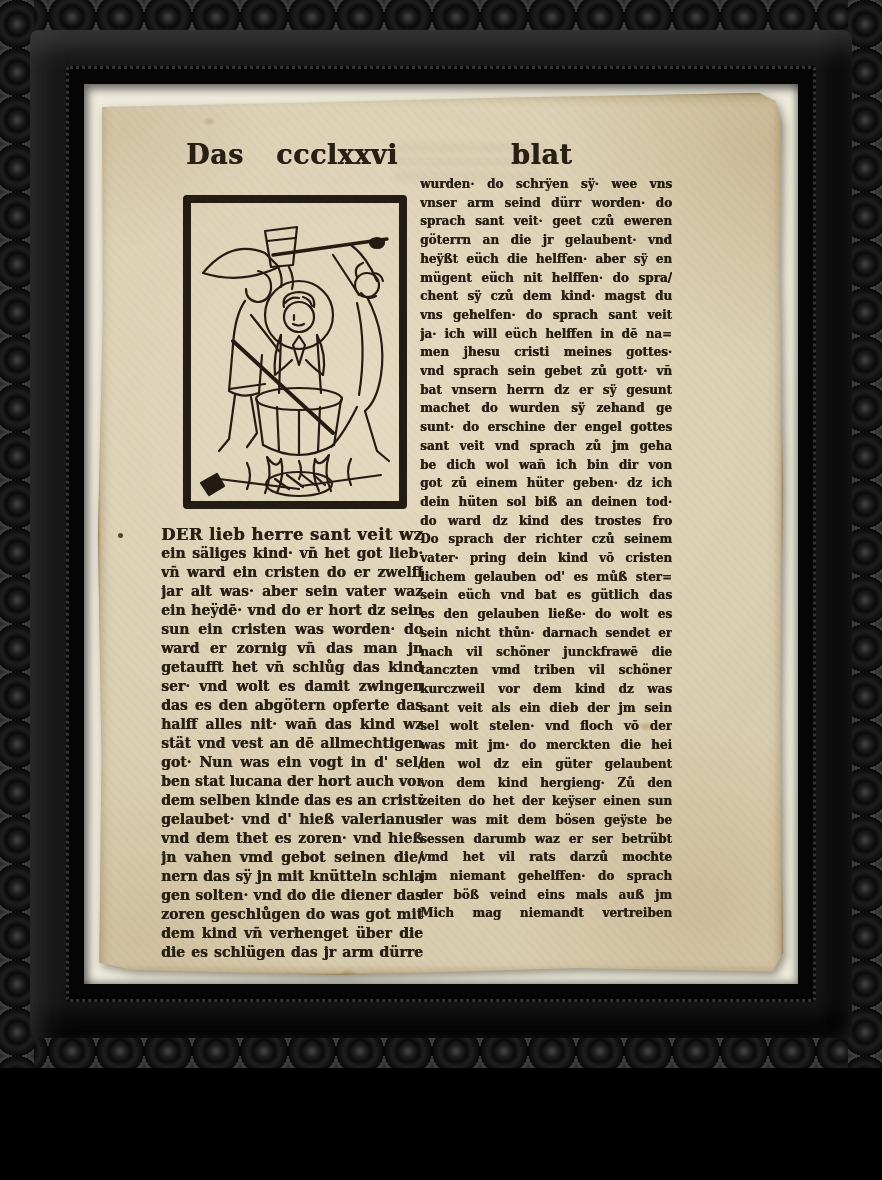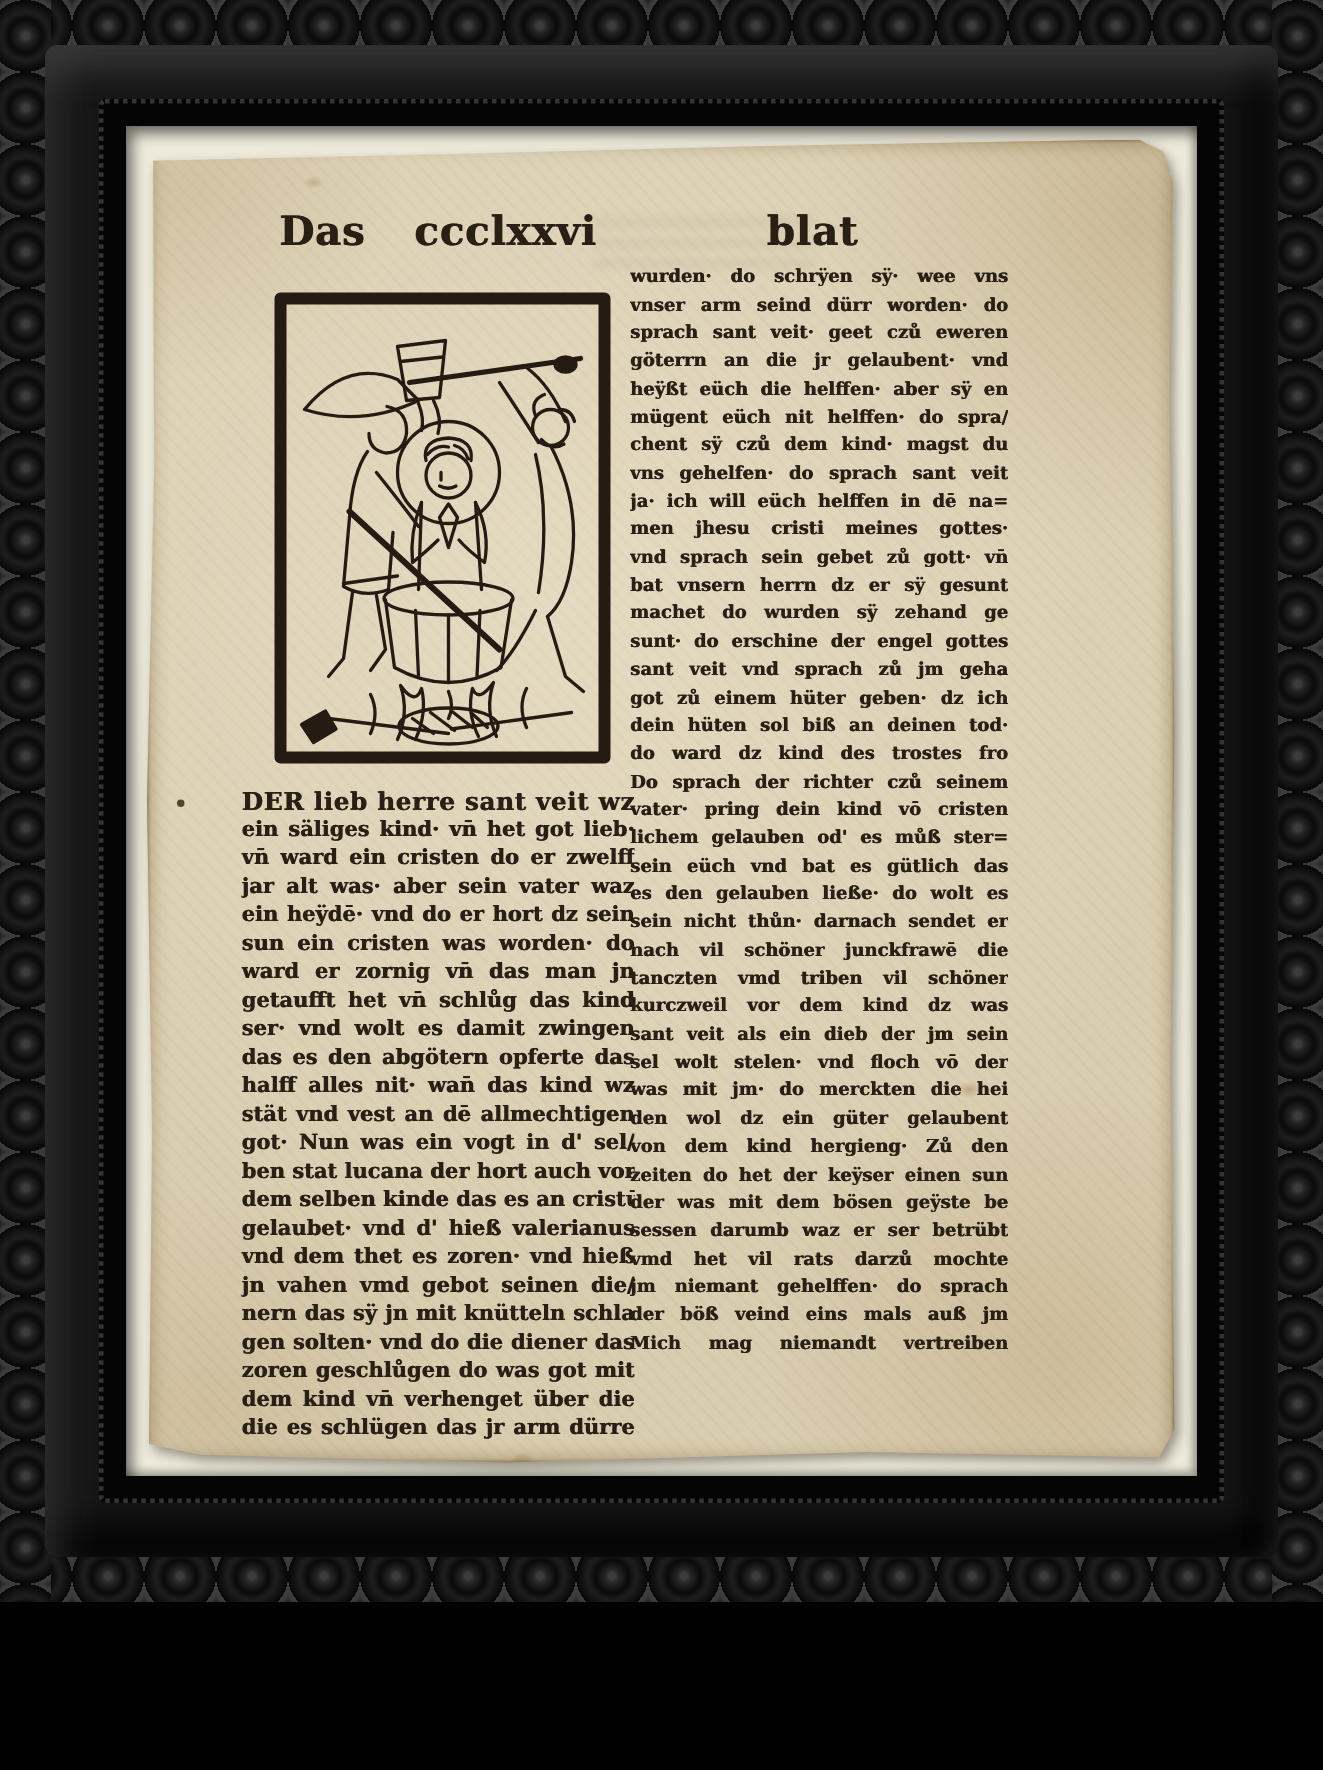--- a/index.html
+++ b/index.html
@@ -203,6 +203,7 @@
             <div class="tline">machet do wurden sÿ zehand ge</div>
             <div class="tline">sunt· do erschine der engel gottes</div>
             <div class="tline">sant veit vnd sprach zů jm geha</div>
+            <div class="tline">be dich wol wan̄ ich bin dir von</div>
             <div class="tline">got zů einem hüter geben· dz ich</div>
             <div class="tline">dein hüten sol biß an deinen tod·</div>
             <div class="tline">do ward dz kind des trostes fro</div>

